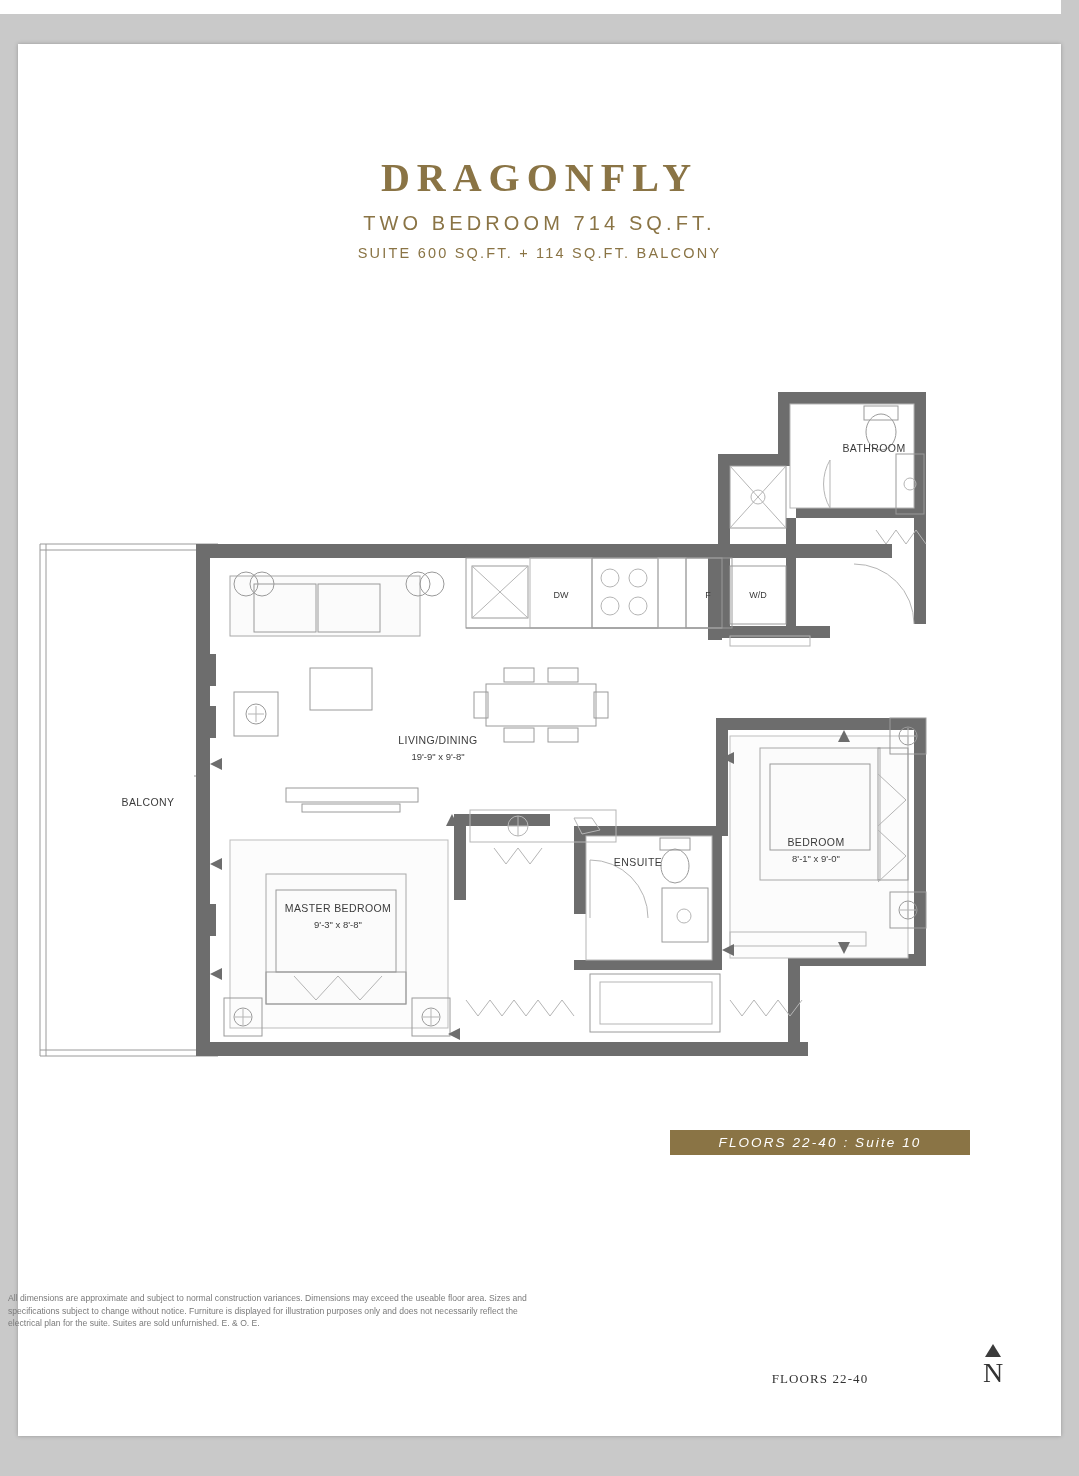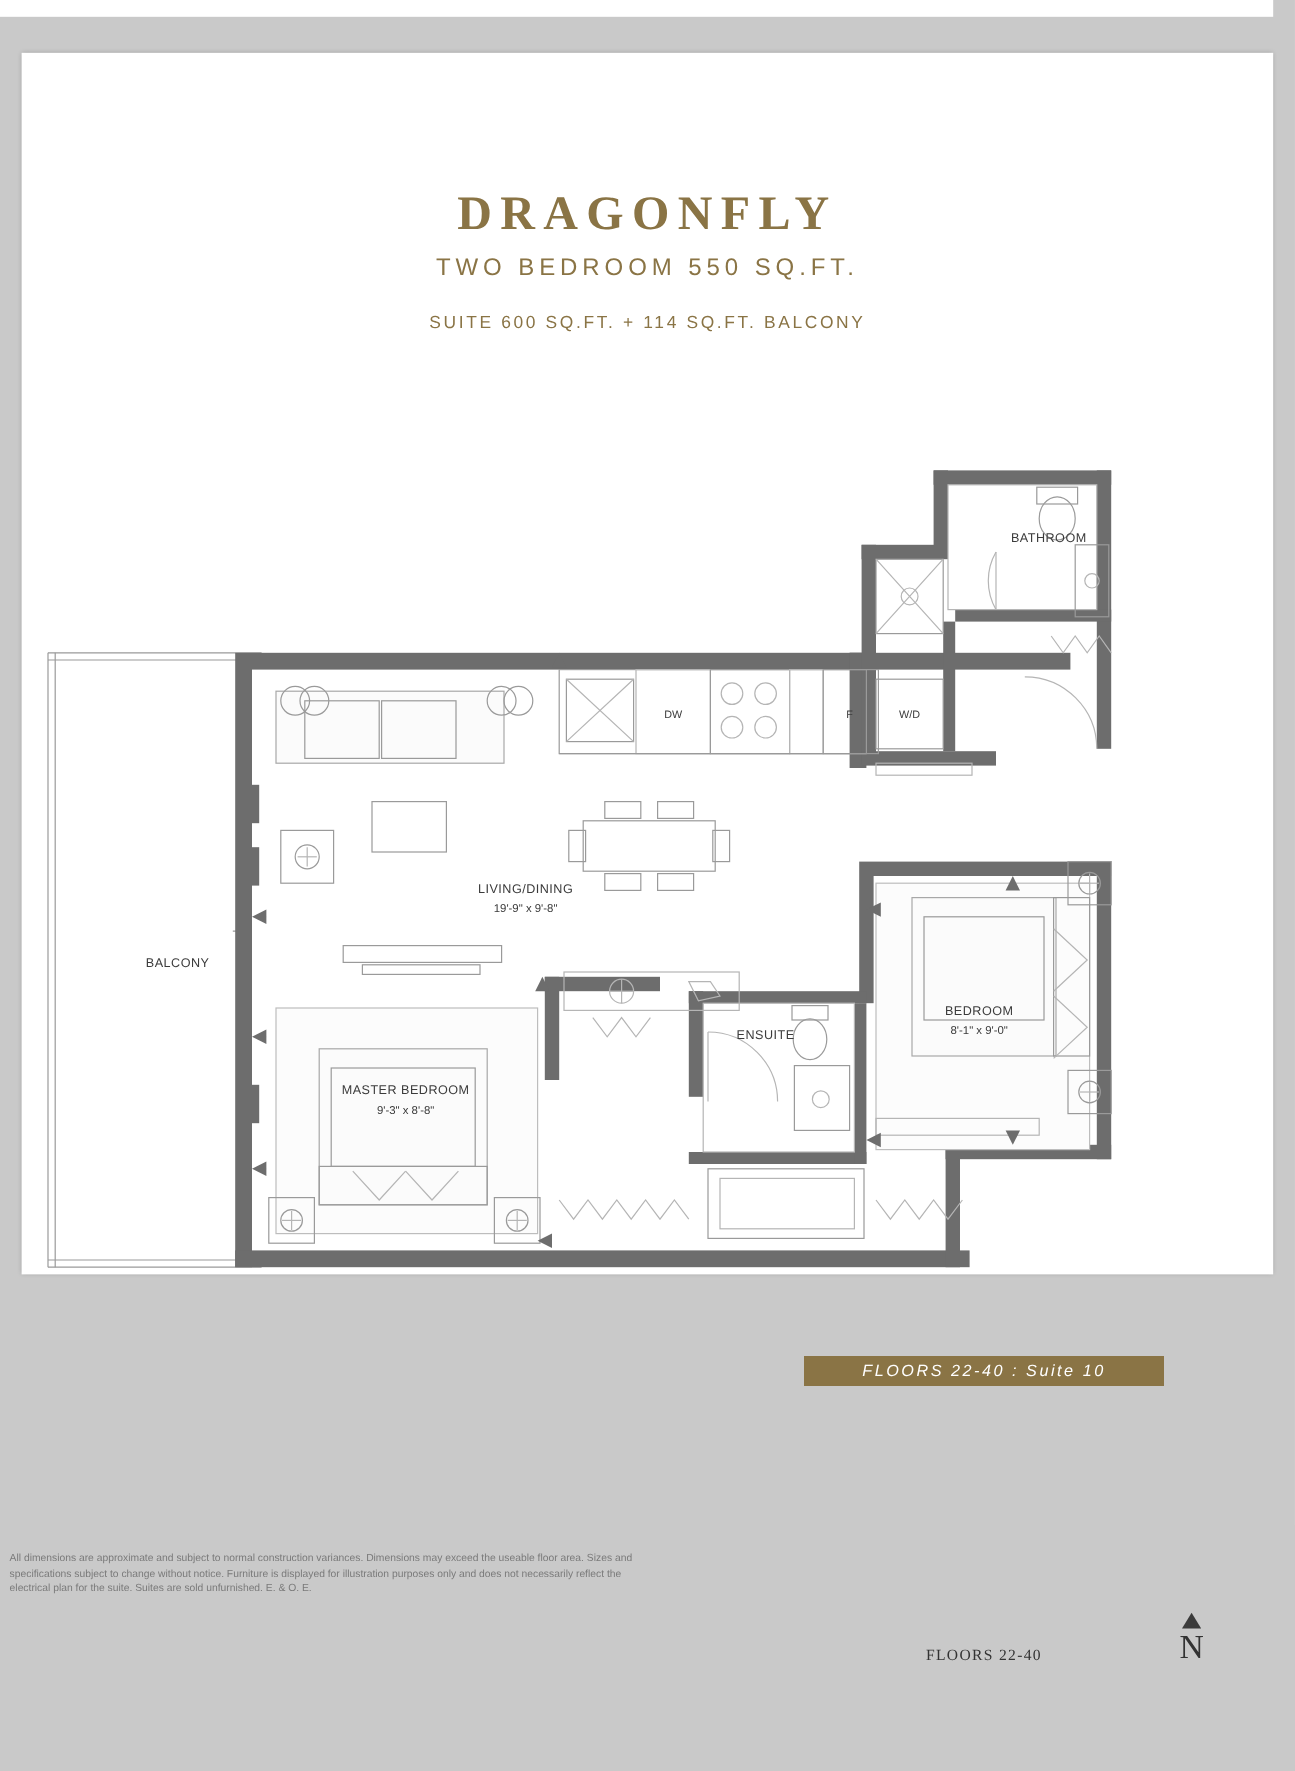--- a/index.html
+++ b/index.html
@@ -19,7 +19,7 @@
     left: 18px;
     top: 44px;
     width: 1043px;
-    height: 1018px;
+    height: 1392px;
     background: #ffffff;
     box-shadow: 0 0 4px rgba(0,0,0,0.25);
   }

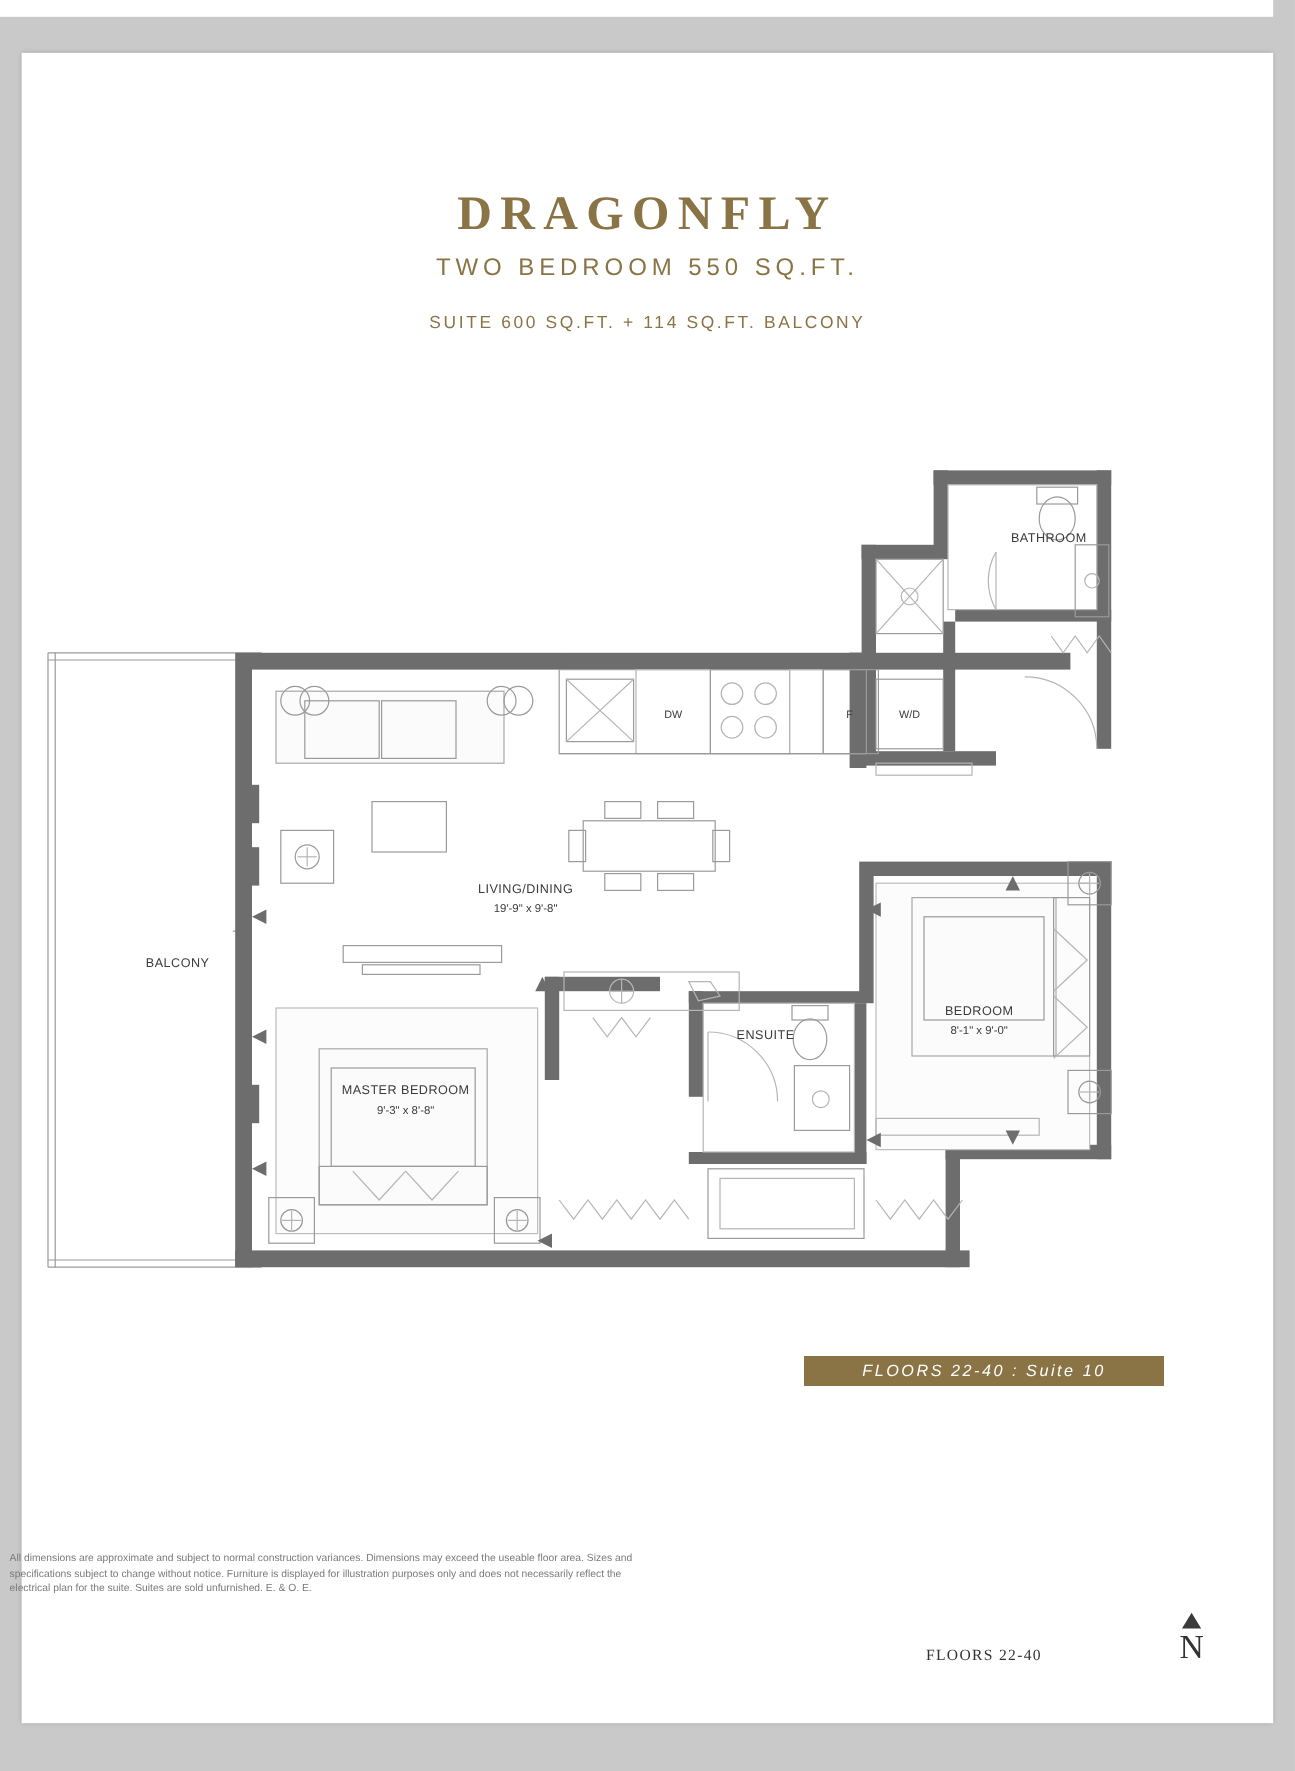--- a/index.html
+++ b/index.html
@@ -157,7 +157,7 @@
 
   <div id="title-block">
     <div id="brand-title">DRAGONFLY</div>
-    <div id="subtitle-1">TWO BEDROOM 550 SQ.FT.</div>
+    <div id="subtitle-1">TWO BEDROOM 714 SQ.FT.</div>
     <div id="subtitle-2">SUITE 600 SQ.FT. + 114 SQ.FT. BALCONY</div>
   </div>
 

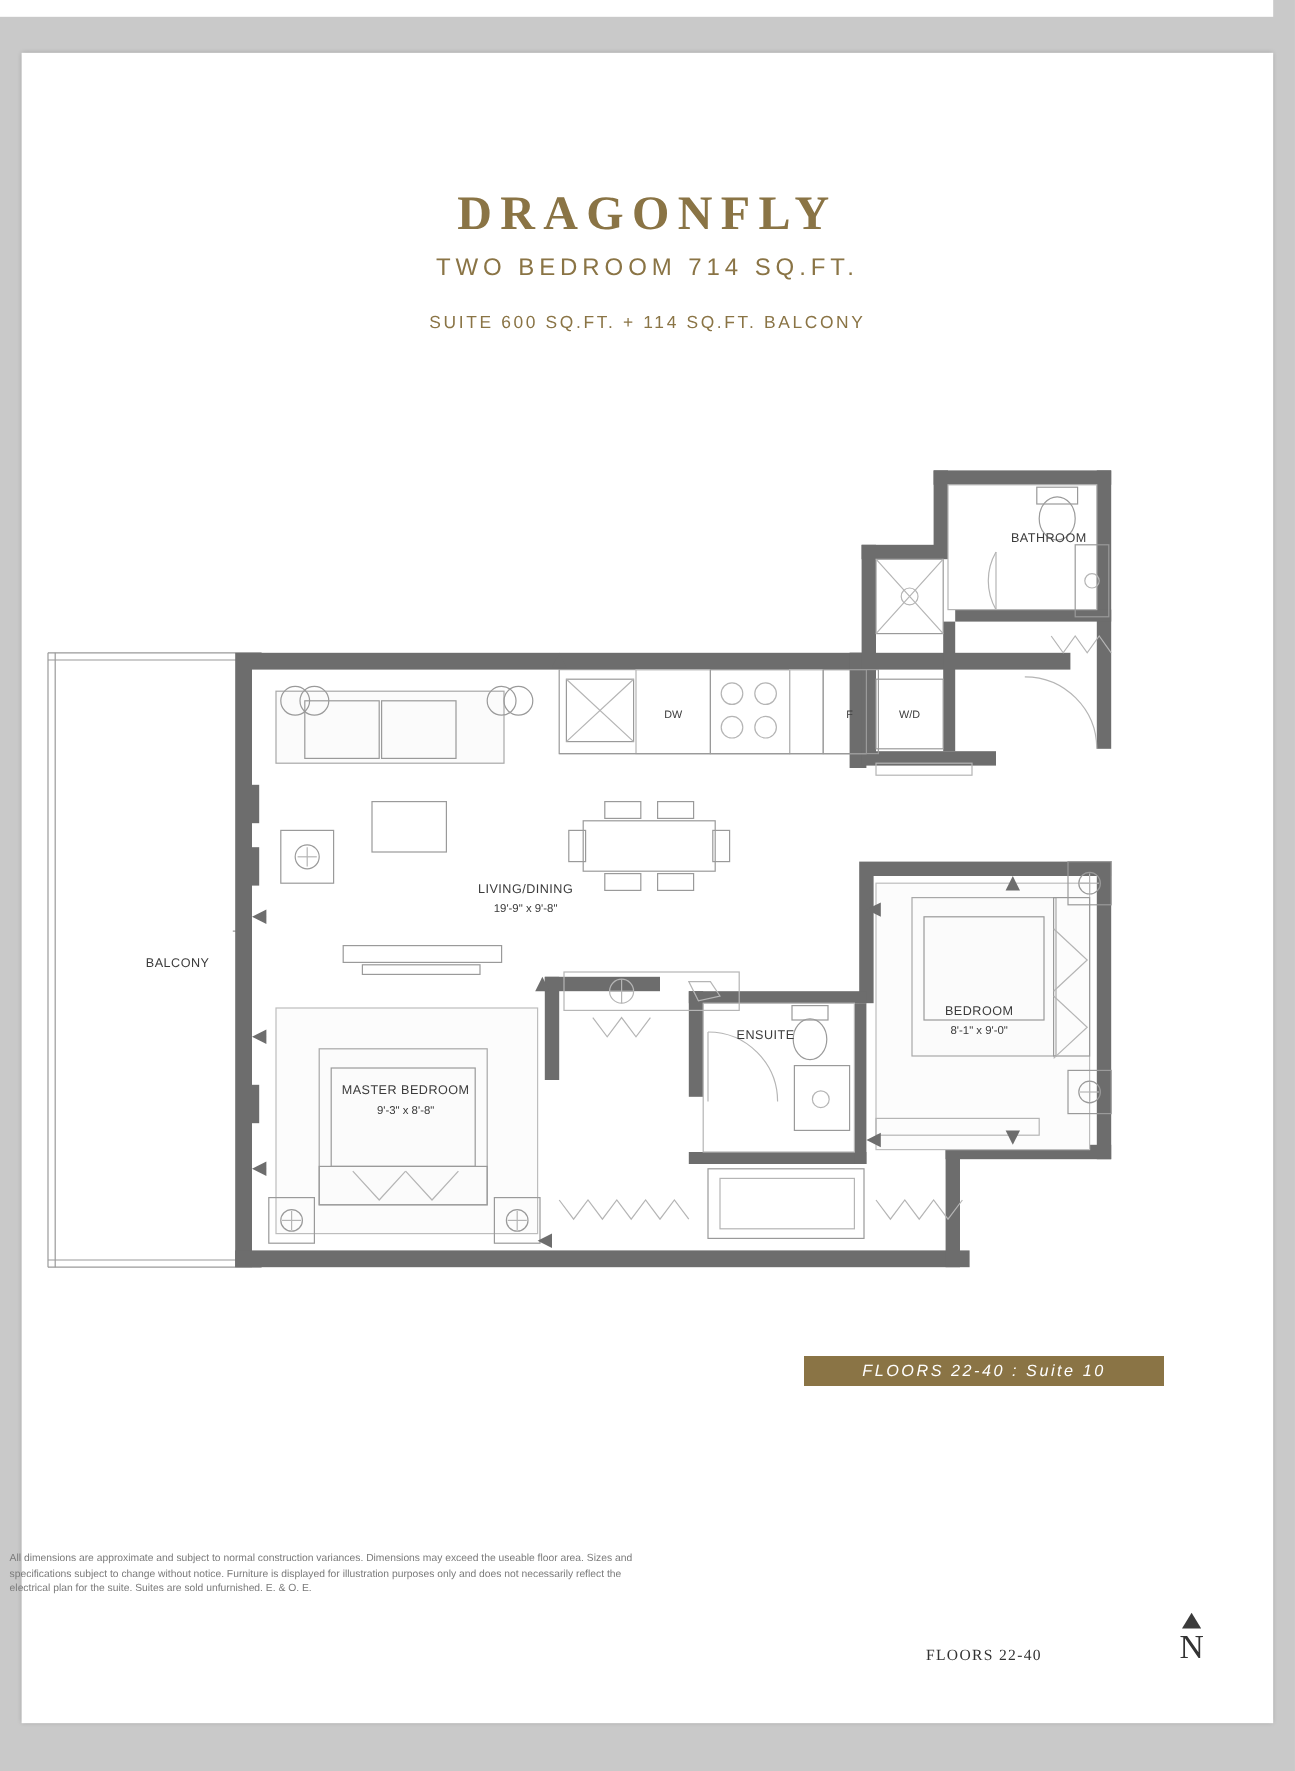--- a/index.html
+++ b/index.html
@@ -52,7 +52,7 @@
     color: #8a7445;
   }
   #subtitle-2 {
-    margin-top: 26px;
+    margin-top: 10px;
     font-size: 14.5px;
     letter-spacing: 2.2px;
     color: #8a7445;

